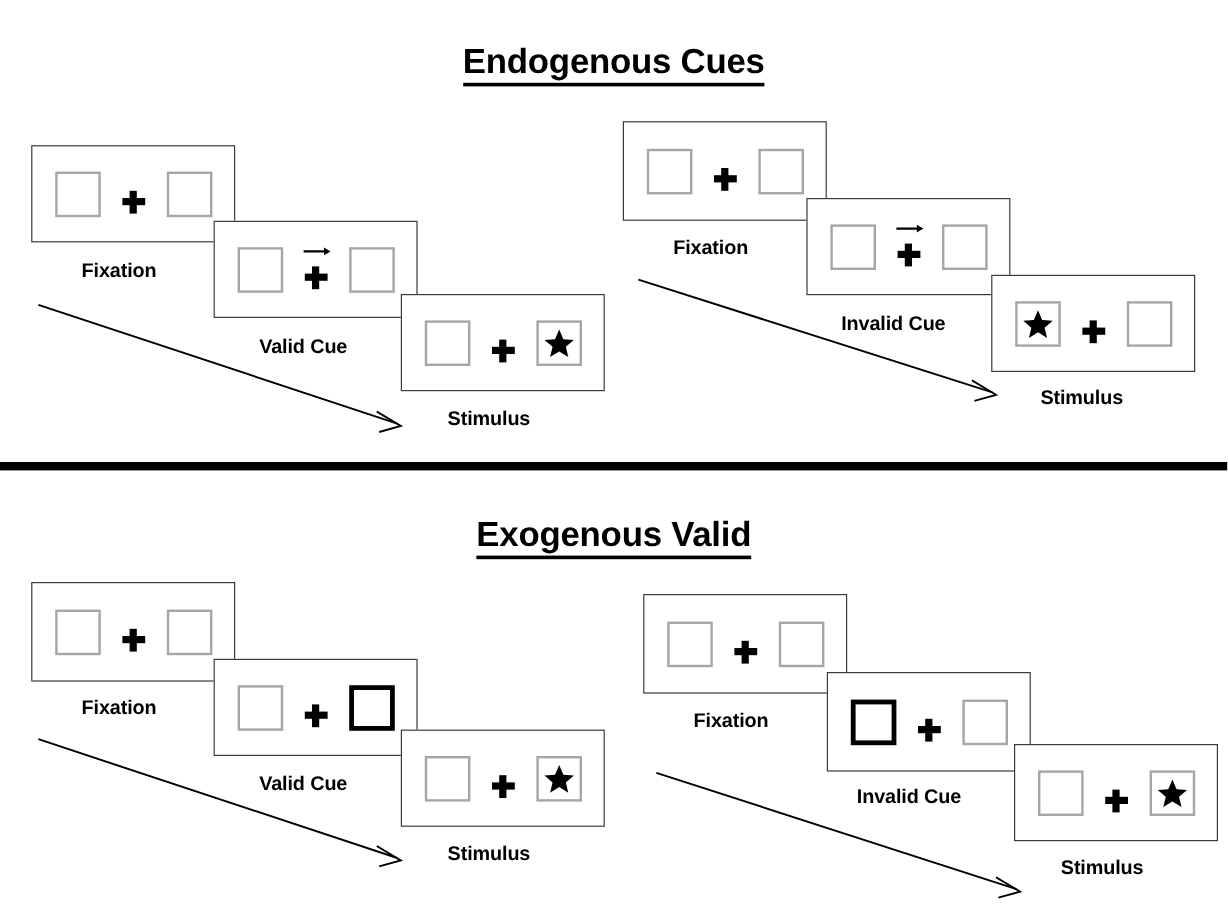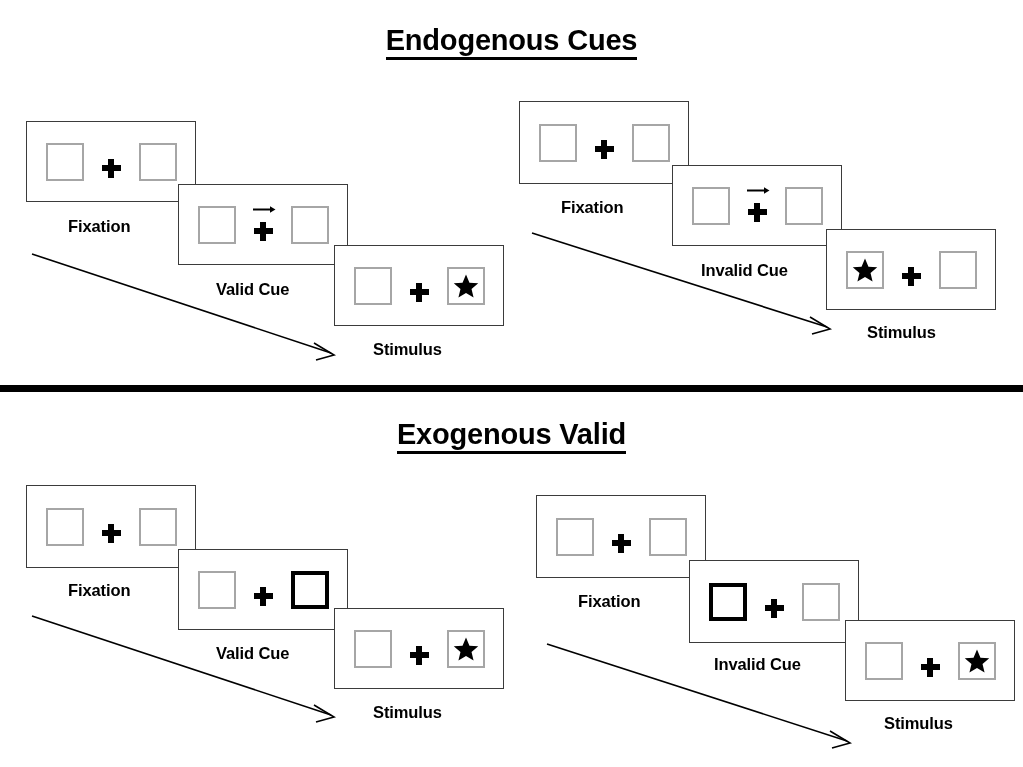--- a/index.html
+++ b/index.html
@@ -29,6 +29,7 @@
     font-size: 29px;
     font-weight: bold;
     letter-spacing: -0.2px;
+    margin-top: 12px;
   }
   .section-title span {
     border-bottom: 3px solid #000;

